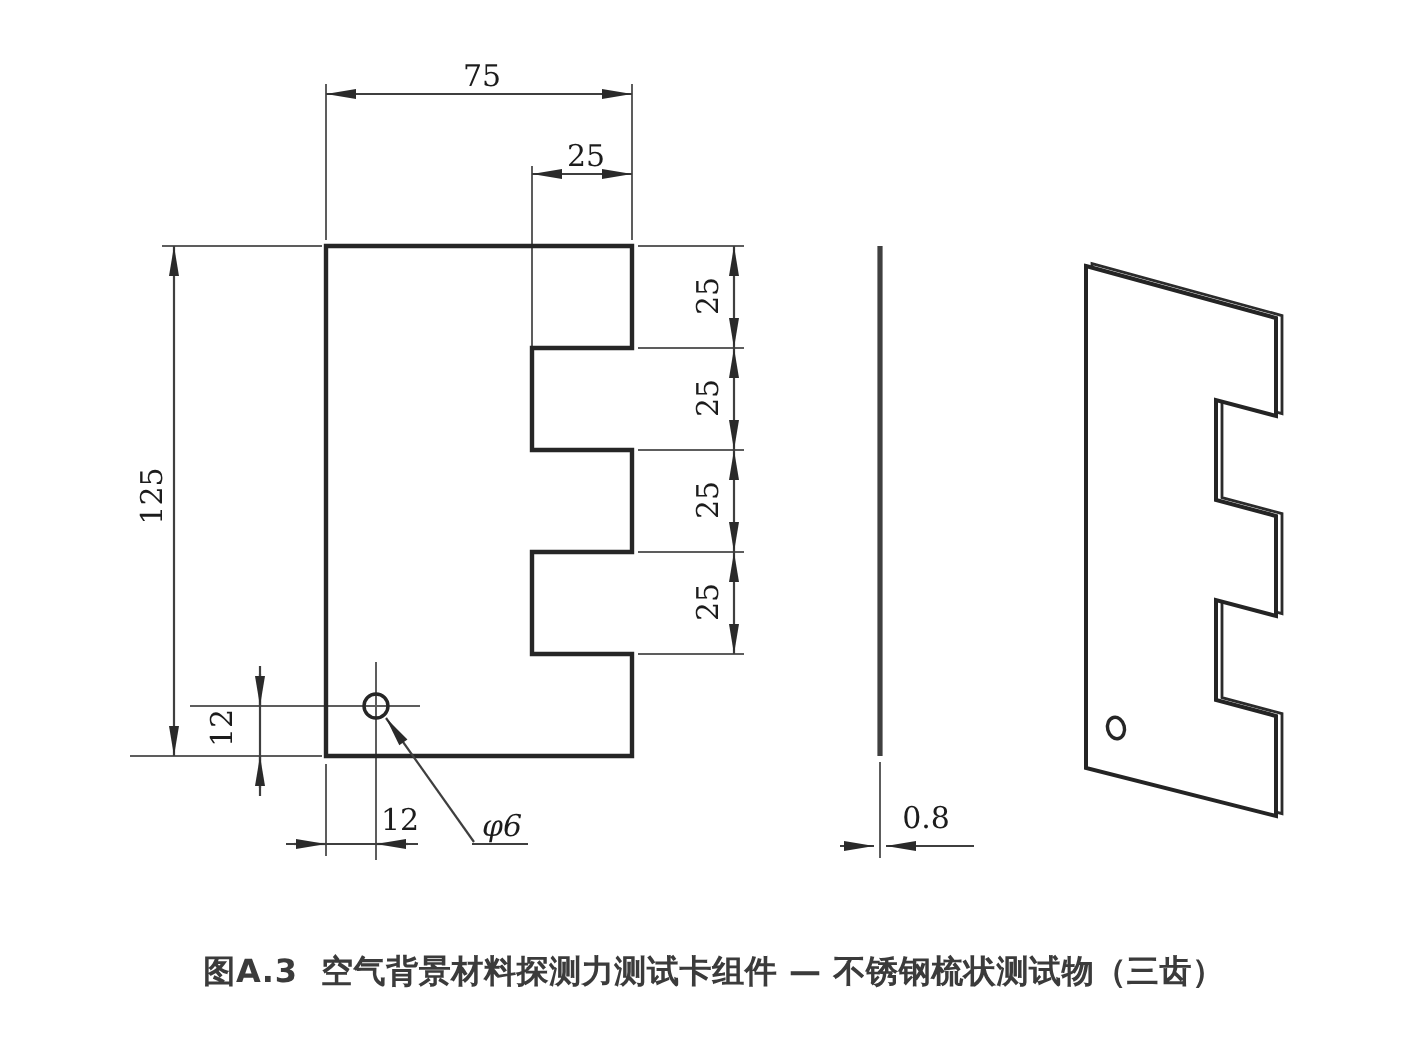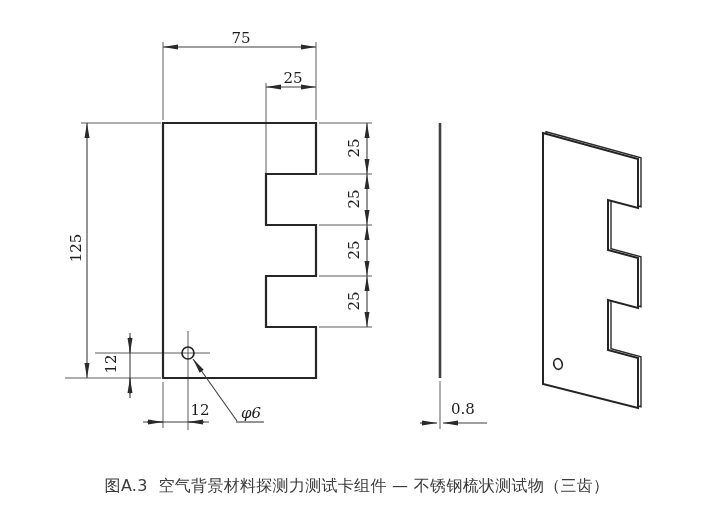--- a/index.html
+++ b/index.html
@@ -16,7 +16,7 @@
   .dimtxt{font-family:"DejaVu Serif",serif;font-size:15px;fill:#1c1c1c;}
   .dimtxt.it{font-style:italic;}
   .caption{position:absolute;left:0;right:0;top:476px;text-align:center;
-           font-size:16px;color:#3b3b3b;white-space:pre;letter-spacing:0.3px;}
+           font-size:16px;color:#3b3b3b;white-space:pre;letter-spacing:0.3px;font-weight:bold;}
 </style>
 </head>
 <body>

